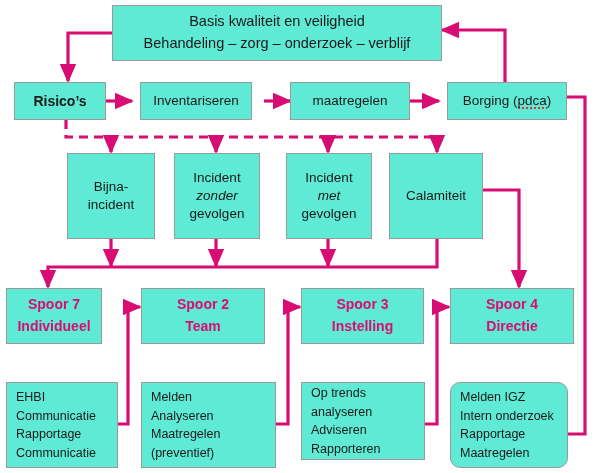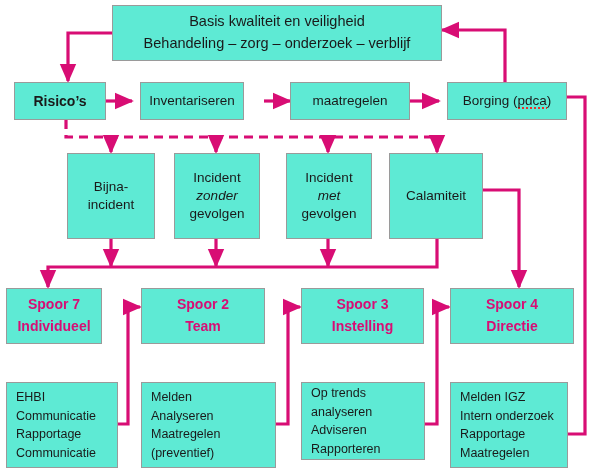--- a/index.html
+++ b/index.html
@@ -100,7 +100,7 @@
     <div class="inner">Risico’s</div>
   </div>
 
-  <div class="box" style="left:140px;top:82px;width:104px;height:38px;">
+  <div class="box" style="left:140px;top:82px;width:112px;height:38px;">
     <div class="inner">Inventariseren</div>
   </div>
 

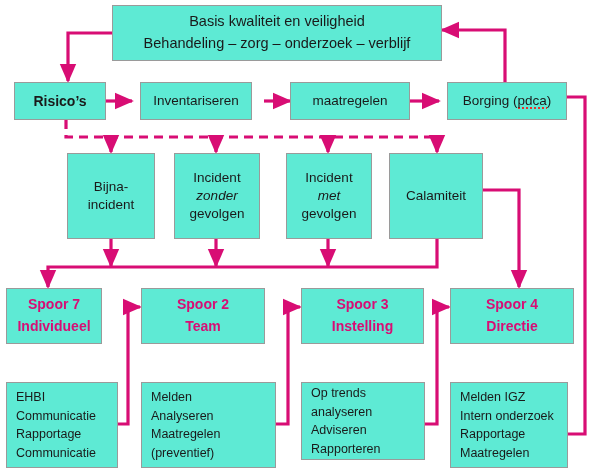--- a/index.html
+++ b/index.html
@@ -194,7 +194,7 @@
     </div>
   </div>
 
-  <div class="box left b-list" style="left:450px;top:382px;width:118px;height:86px;">
+  <div class="box left b-list" style="left:450px;top:382px;width:118px;height:86px;border-radius:10px;">
     <div class="inner">
       <div>Melden IGZ</div>
       <div>Intern onderzoek</div>

